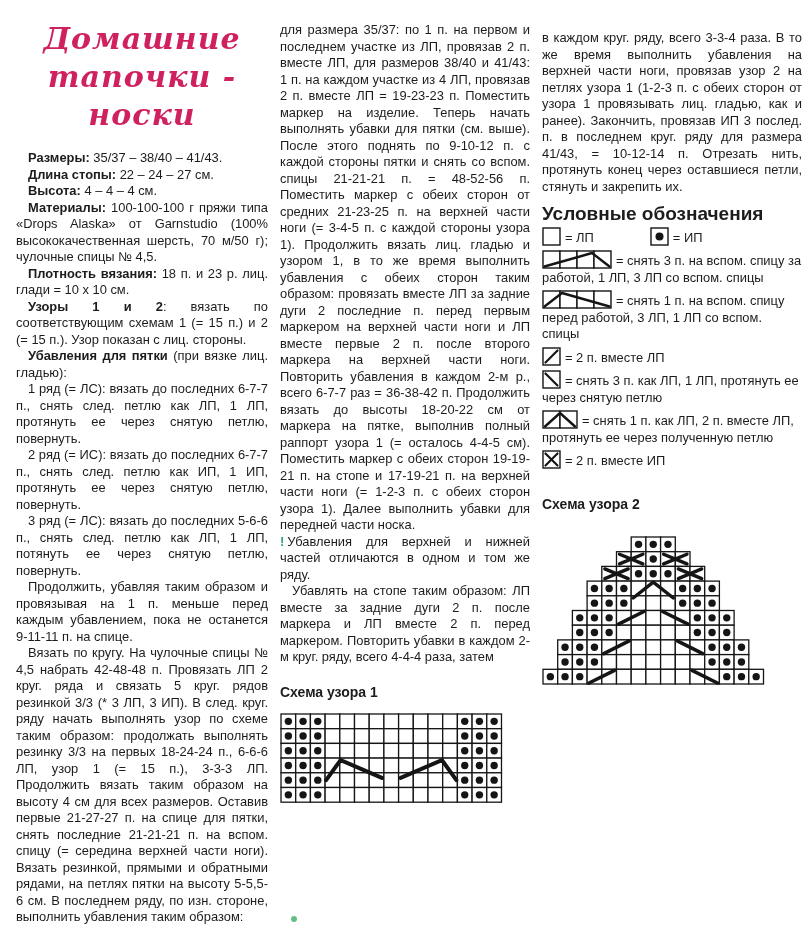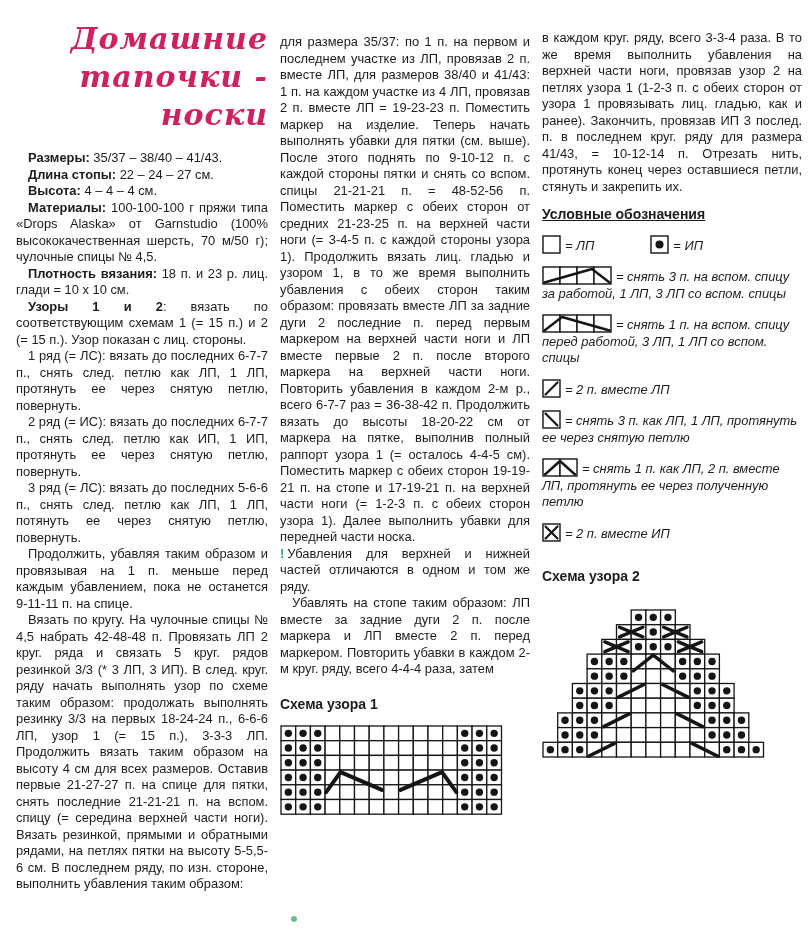--- a/index.html
+++ b/index.html
@@ -12,7 +12,7 @@
   .ind { text-indent:12px; }
   .title-line {
     font-family:"DejaVu Serif", serif; font-style:italic; font-weight:bold;
-    color:#cf2160; font-size:30px; line-height:38px; text-align:right; letter-spacing:1px;
+    color:#cf2160; font-size:30px; line-height:38px; text-align:center; letter-spacing:1px;
   }
   .title-block { margin-bottom:16px; margin-top:8px; }
   h3.sec { font-size:14px; margin:11px 0 3px 0; text-align:left;text-decoration:underline; }

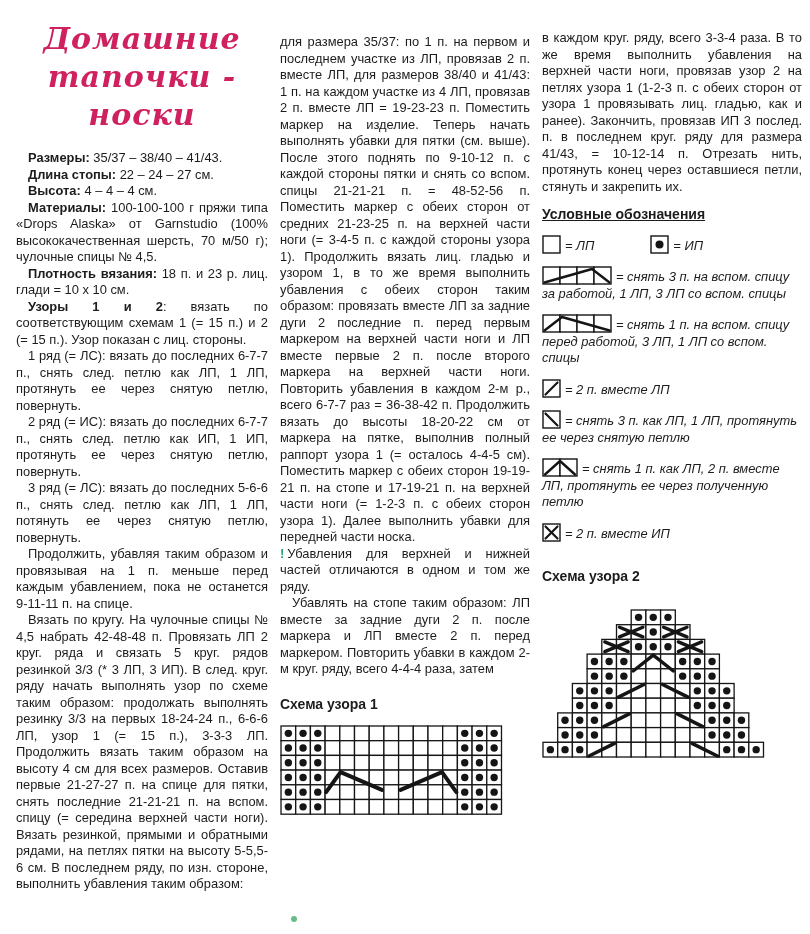--- a/index.html
+++ b/index.html
@@ -52,7 +52,7 @@
       <p class="ind">Вязать по кругу. На чулочные спицы № 4,5 набрать 42-48-48 п. Провязать ЛП 2 круг. ряда и связать 5 круг. рядов резинкой 3/3 (* 3 ЛП, 3 ИП). В след. круг. ряду начать выполнять узор по схеме таким образом: продолжать выполнять резинку 3/3 на первых 18-24-24 п., 6-6-6 ЛП, узор 1 (= 15 п.), 3-3-3 ЛП. Продолжить вязать таким образом на высоту 4 см для всех размеров. Оставив первые 21-27-27 п. на спице для пятки, снять последние 21-21-21 п. на вспом. спицу (= середина верхней части ноги). Вязать резинкой, прямыми и обратными рядами, на петлях пятки на высоту 5-5,5-6 см. В последнем ряду, по изн. стороне, выполнить убавления таким образом:</p>
     </div>
 
-  <div class="col" style="left:280px; top:34px; width:250px;">
+  <div class="col" style="left:280px; top:22px; width:250px;">
       <p>для размера 35/37: по 1 п. на первом и последнем участке из ЛП, провязав 2 п. вместе ЛП, для размеров 38/40 и 41/43: 1 п. на каждом участке из 4 ЛП, провязав 2 п. вместе ЛП = 19-23-23 п. Поместить маркер на изделие. Теперь начать выполнять убавки для пятки (см. выше). После этого поднять по 9-10-12 п. с каждой стороны пятки и снять со вспом. спицы 21-21-21 п. = 48-52-56 п. Поместить маркер с обеих сторон от средних 21-23-25 п. на верхней части ноги (= 3-4-5 п. с каждой стороны узора 1). Продолжить вязать лиц. гладью и узором 1, в то же время выполнить убавления с обеих сторон таким образом: провязать вместе ЛП за задние дуги 2 последние п. перед первым маркером на верхней части ноги и ЛП вместе первые 2 п. после второго маркера на верхней части ноги. Повторить убавления в каждом 2-м р., всего 6-7-7 раз = 36-38-42 п. Продолжить вязать до высоты 18-20-22 см от маркера на пятке, выполнив полный раппорт узора 1 (= осталось 4-4-5 см). Поместить маркер с обеих сторон 19-19-21 п. на стопе и 17-19-21 п. на верхней части ноги (= 1-2-3 п. с обеих сторон узора 1). Далее выполнить убавки для передней части носка.</p>
       <p><span class="note-mark">!</span><span>Убавления для верхней и нижней частей отличаются в одном и том же ряду.</span></p>
       <p class="ind">Убавлять на стопе таким образом: ЛП вместе за задние дуги 2 п. после маркера и ЛП вместе 2 п. перед маркером. Повторить убавки в каждом 2-м круг. ряду, всего 4-4-4 раза, затем</p>

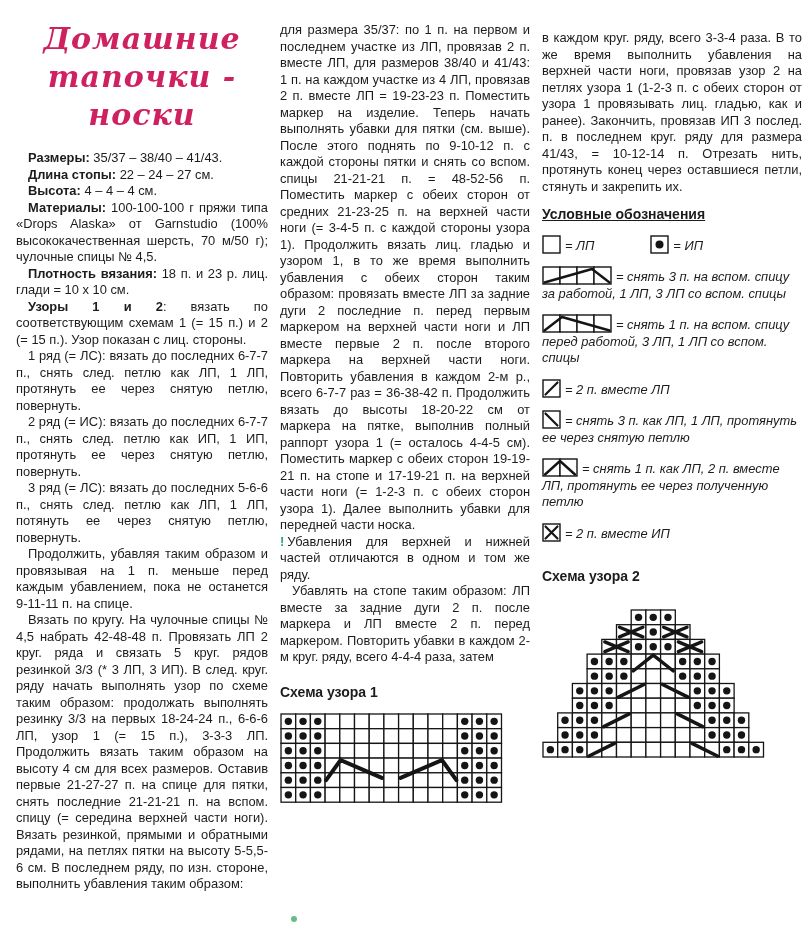--- a/index.html
+++ b/index.html
@@ -15,7 +15,7 @@
     color:#cf2160; font-size:30px; line-height:38px; text-align:center; letter-spacing:1px;
   }
   .title-block { margin-bottom:16px; margin-top:8px; }
-  h3.sec { font-size:14px; margin:11px 0 3px 0; text-align:left;text-decoration:underline; }
+  h3.sec { font-size:19px; margin:11px 0 3px 0; text-align:left; }
   h3.chart-h { font-size:14px; font-weight:bold; margin:18px 0 13px 0; text-align:left; }
   h3.chart-h2 { font-size:14px; font-weight:bold; margin:26px 0 24px 0; text-align:left; }
   .note-mark { color:#2ba37a; font-weight:bold; padding-right:3px; }

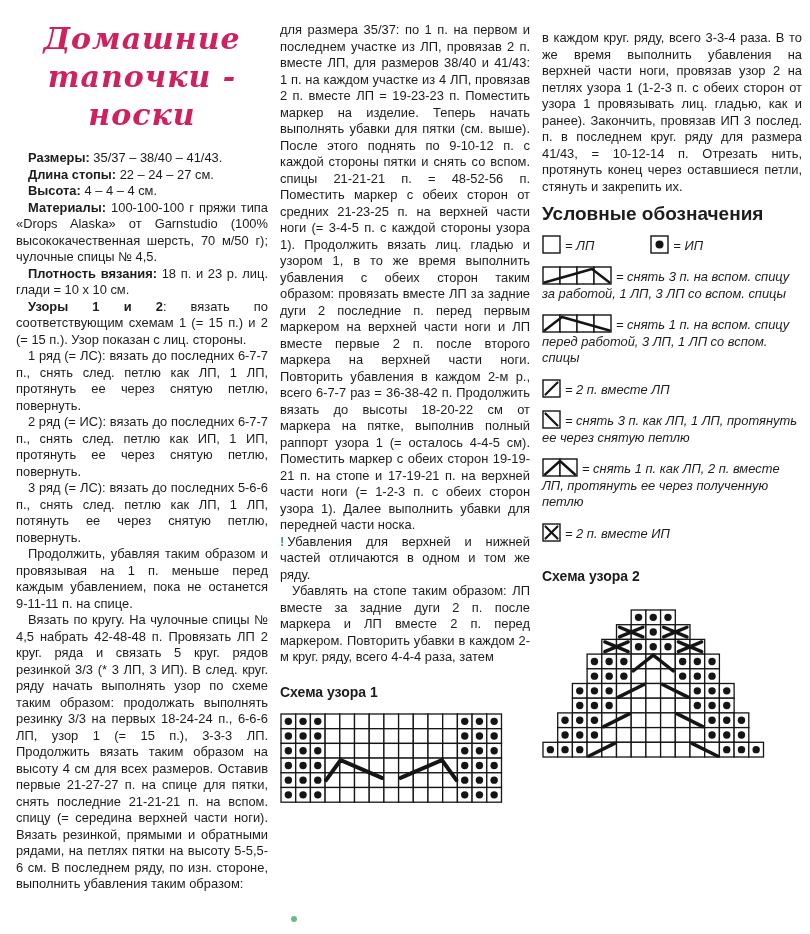--- a/index.html
+++ b/index.html
@@ -20,7 +20,7 @@
   h3.chart-h2 { font-size:14px; font-weight:bold; margin:26px 0 24px 0; text-align:left; }
   .note-mark { color:#2ba37a; font-weight:bold; padding-right:3px; }
   .legend { text-align:left; margin-top:2px; }
-  .legend-item { margin:12px 0;font-style:italic; }
+  .legend-item { margin:4px 0; }
   .legend-item svg { vertical-align:-4px; margin-right:4px; }
   .legend-row1 { display:flex; align-items:center; }
   .legend-row1 .li2 { margin-left:56px; }

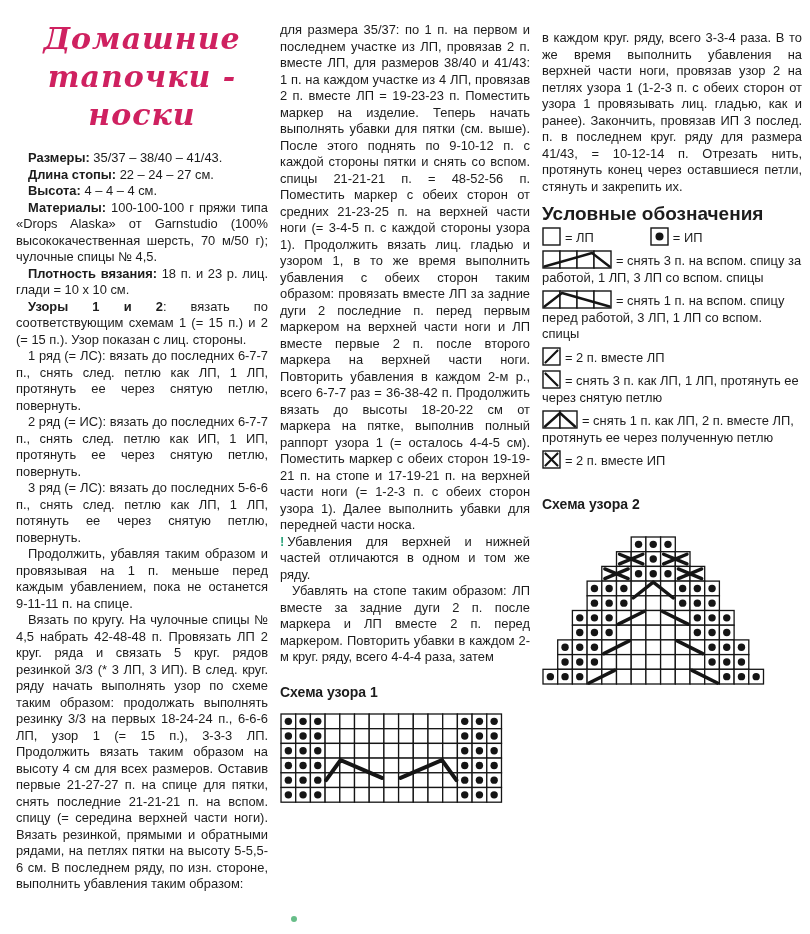--- a/index.html
+++ b/index.html
@@ -45,6 +45,7 @@
       <p class="ind"><b>Материалы:</b><span> 100-100-100 г пряжи типа «Drops Alaska» от Garnstudio (100% высококачественная шерсть, 70 м/50 г); чулочные спицы № 4,5.</span></p>
       <p class="ind"><b>Плотность вязания:</b><span> 18 п. и 23 р. лиц. глади = 10 х 10 см.</span></p>
       <p class="ind"><b>Узоры 1 и 2</b><span>: вязать по соответствующим схемам 1 (= 15 п.) и 2 (= 15 п.). Узор показан с лиц. стороны.</span></p>
+      <p class="ind"><b>Убавления для пятки</b><span> (при вязке лиц. гладью):</span></p>
       <p class="ind">1 ряд (= ЛС): вязать до последних 6-7-7 п., снять след. петлю как ЛП, 1 ЛП, протянуть ее через снятую петлю, повернуть.</p>
       <p class="ind">2 ряд (= ИС): вязать до последних 6-7-7 п., снять след. петлю как ИП, 1 ИП, протянуть ее через снятую петлю, повернуть.</p>
       <p class="ind">3 ряд (= ЛС): вязать до последних 5-6-6 п., снять след. петлю как ЛП, 1 ЛП, потянуть ее через снятую петлю, повернуть.</p>

